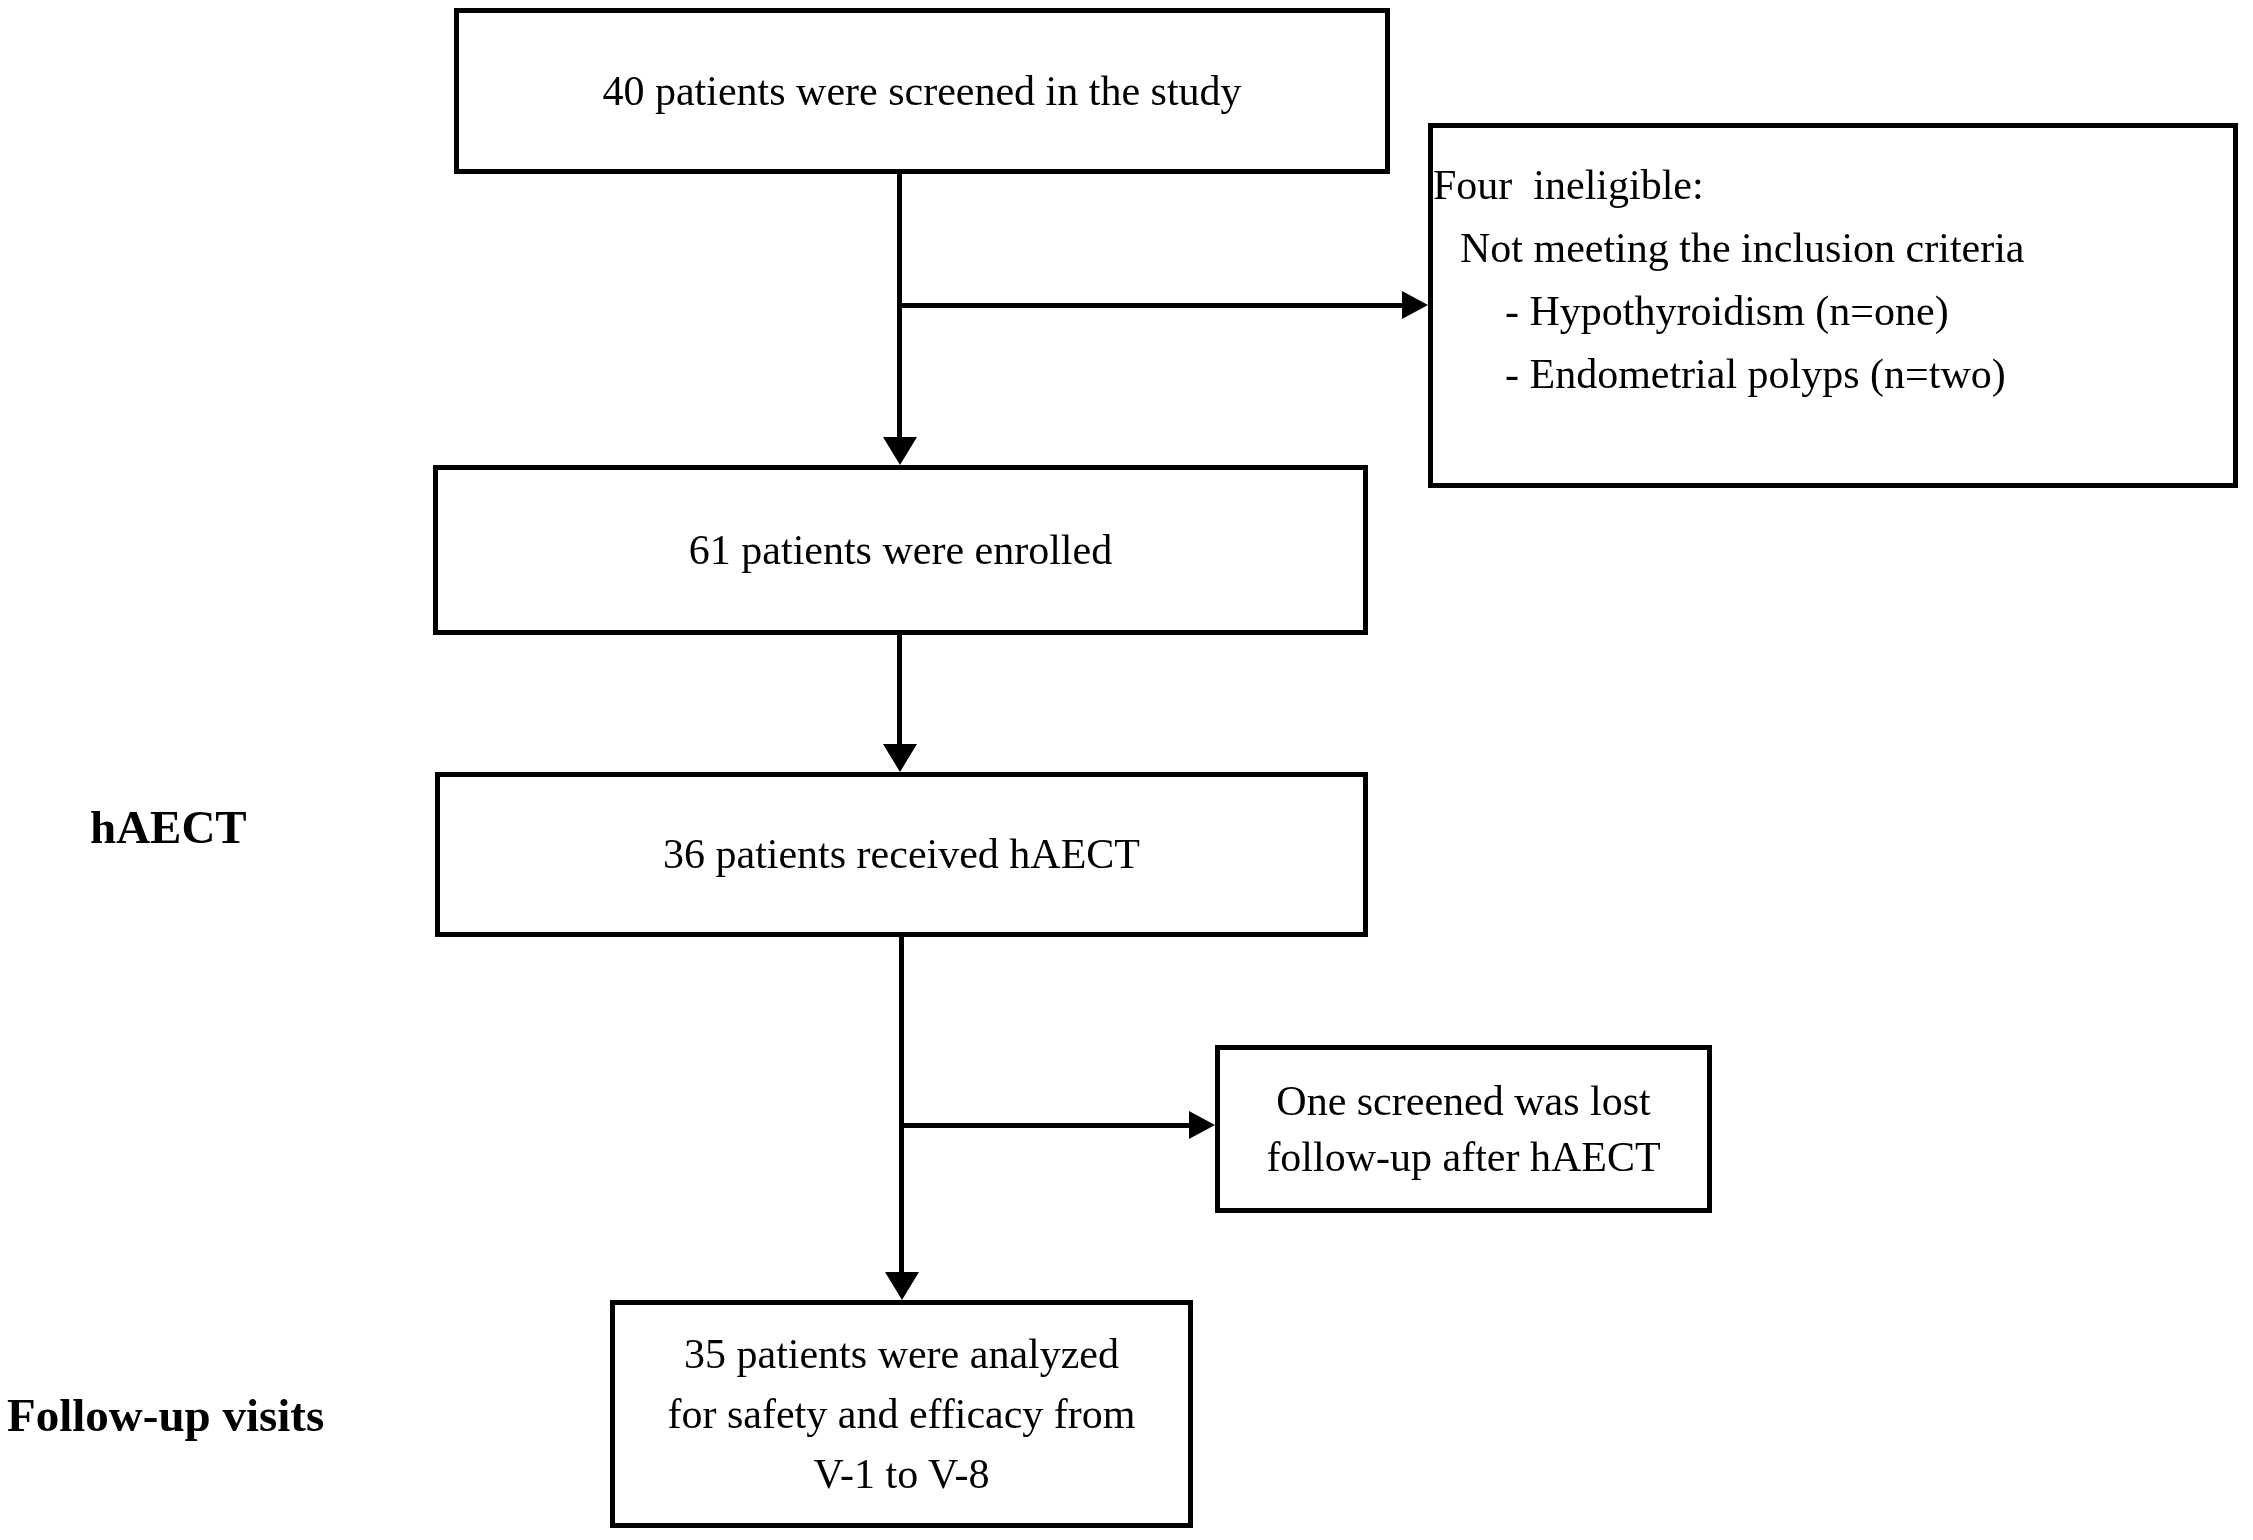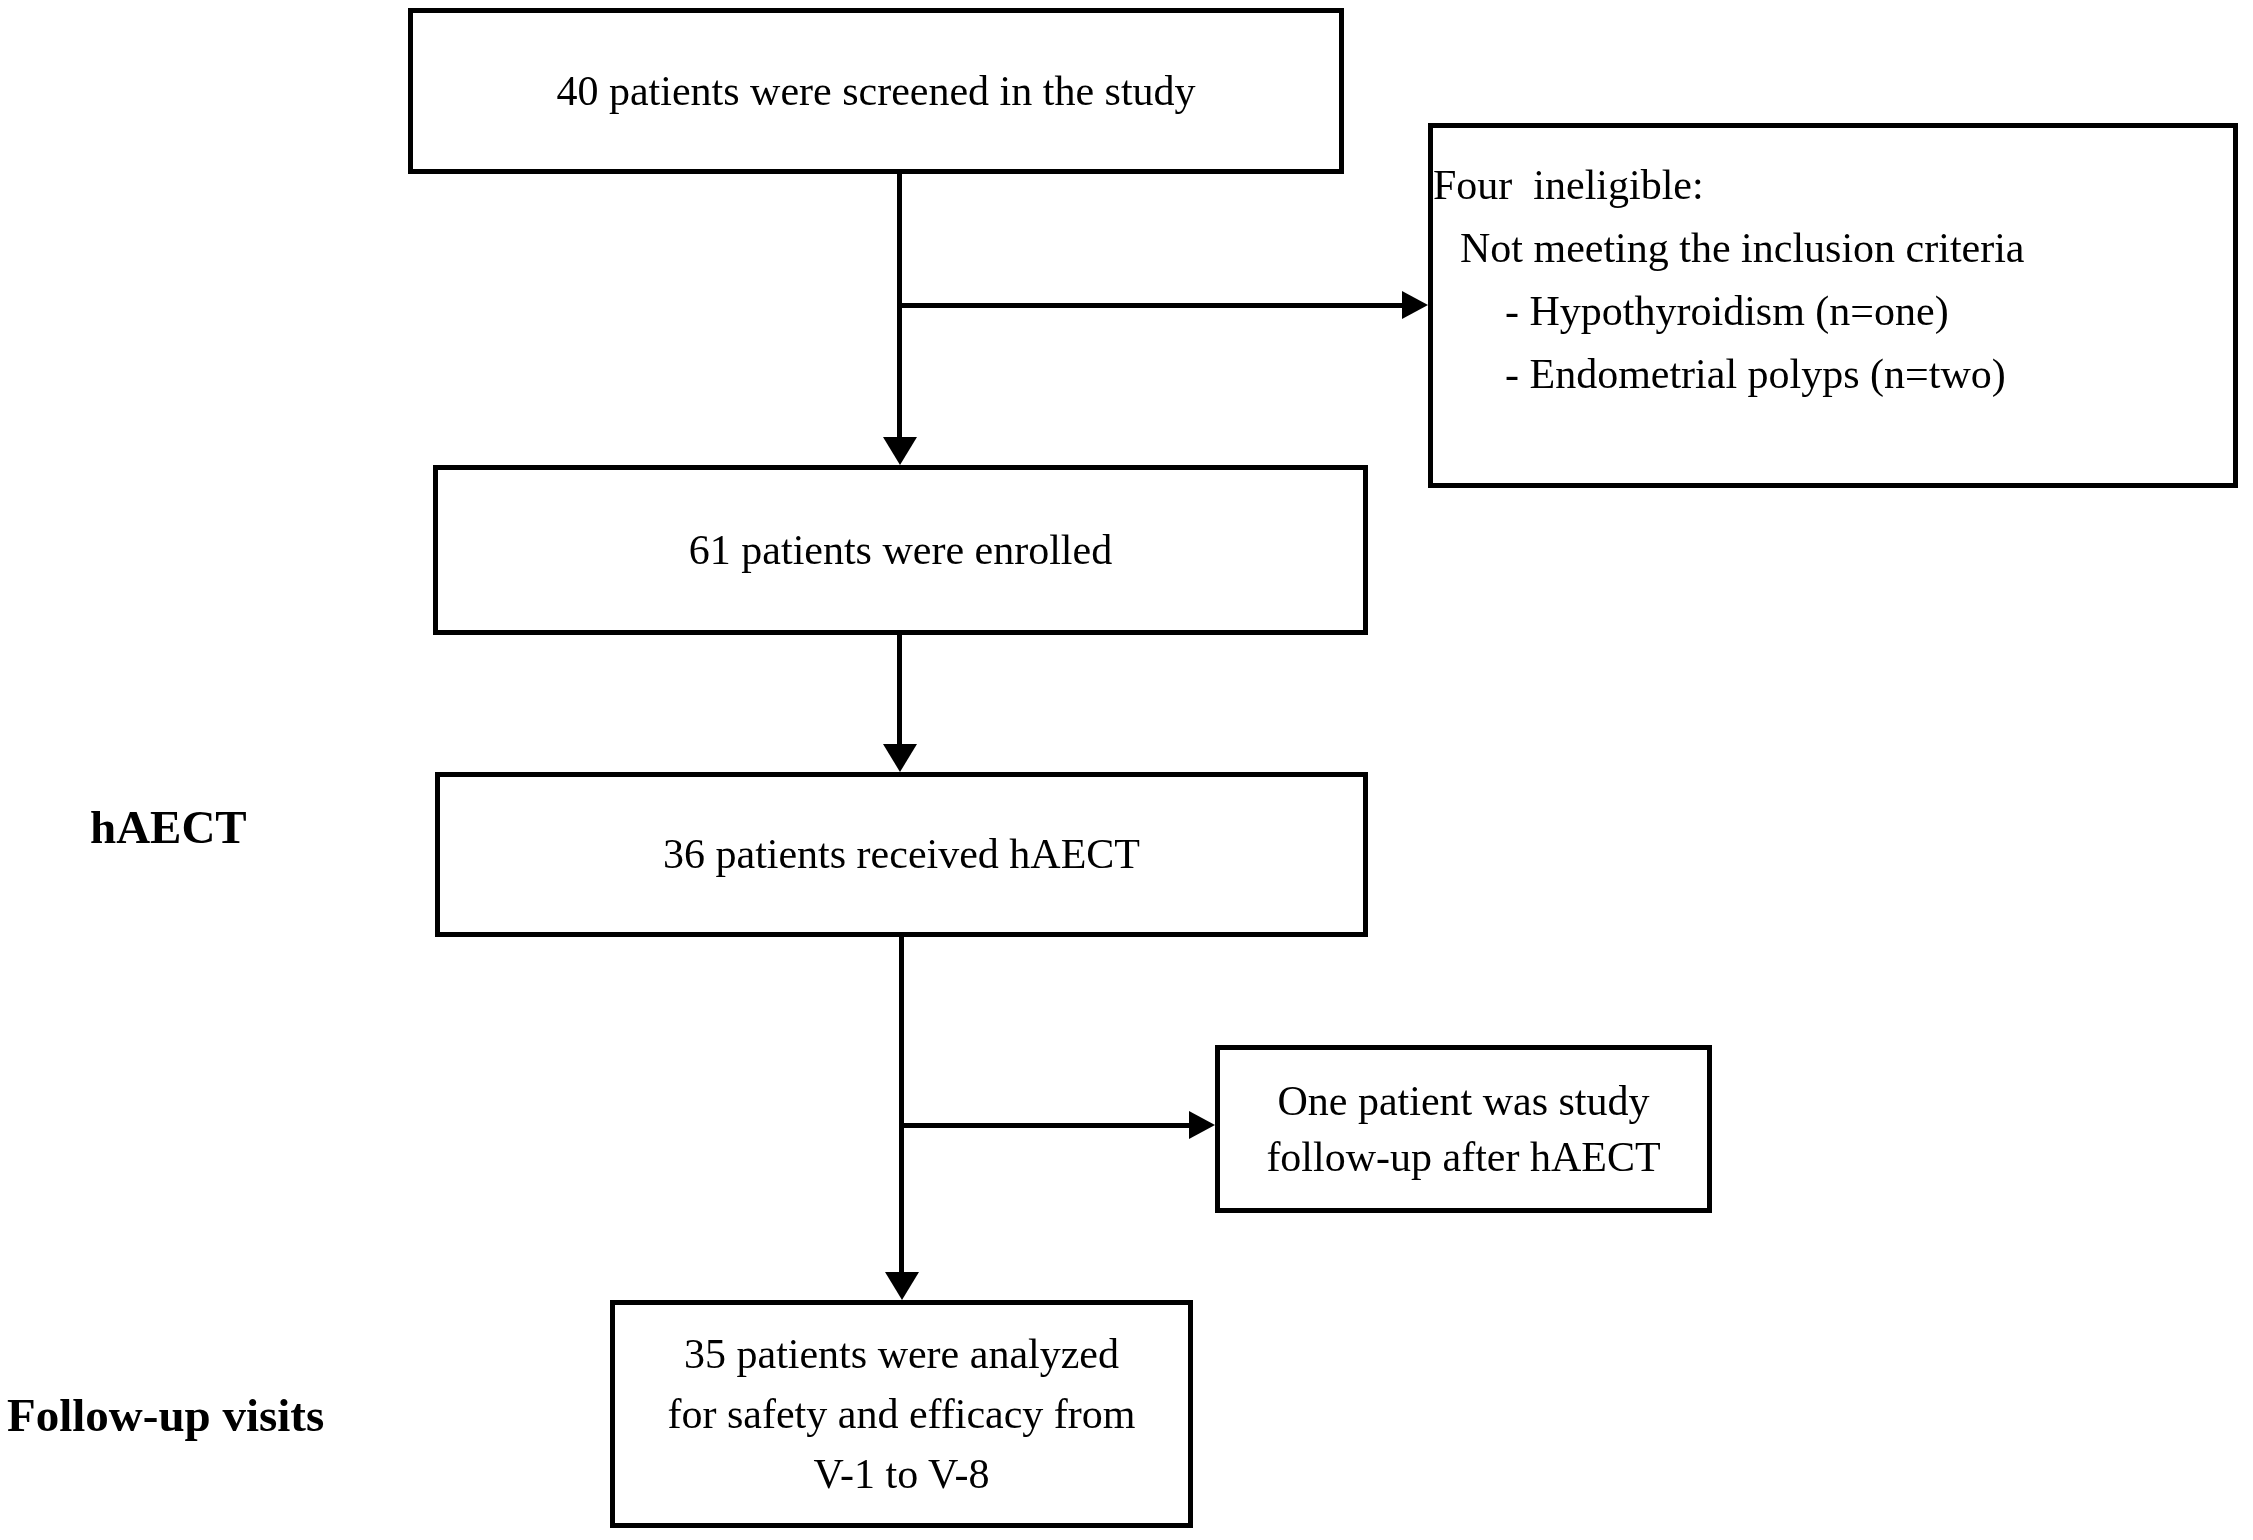--- a/index.html
+++ b/index.html
@@ -75,7 +75,7 @@
 
 <div class="canvas">
 
-  <div class="box centered" style="left:408px; top:8px; width:936px; height:166px;">
+  <div class="box centered" style="left:454px; top:8px; width:936px; height:166px;">
     <span class="line">40 patients were screened in the study</span>
   </div>
 

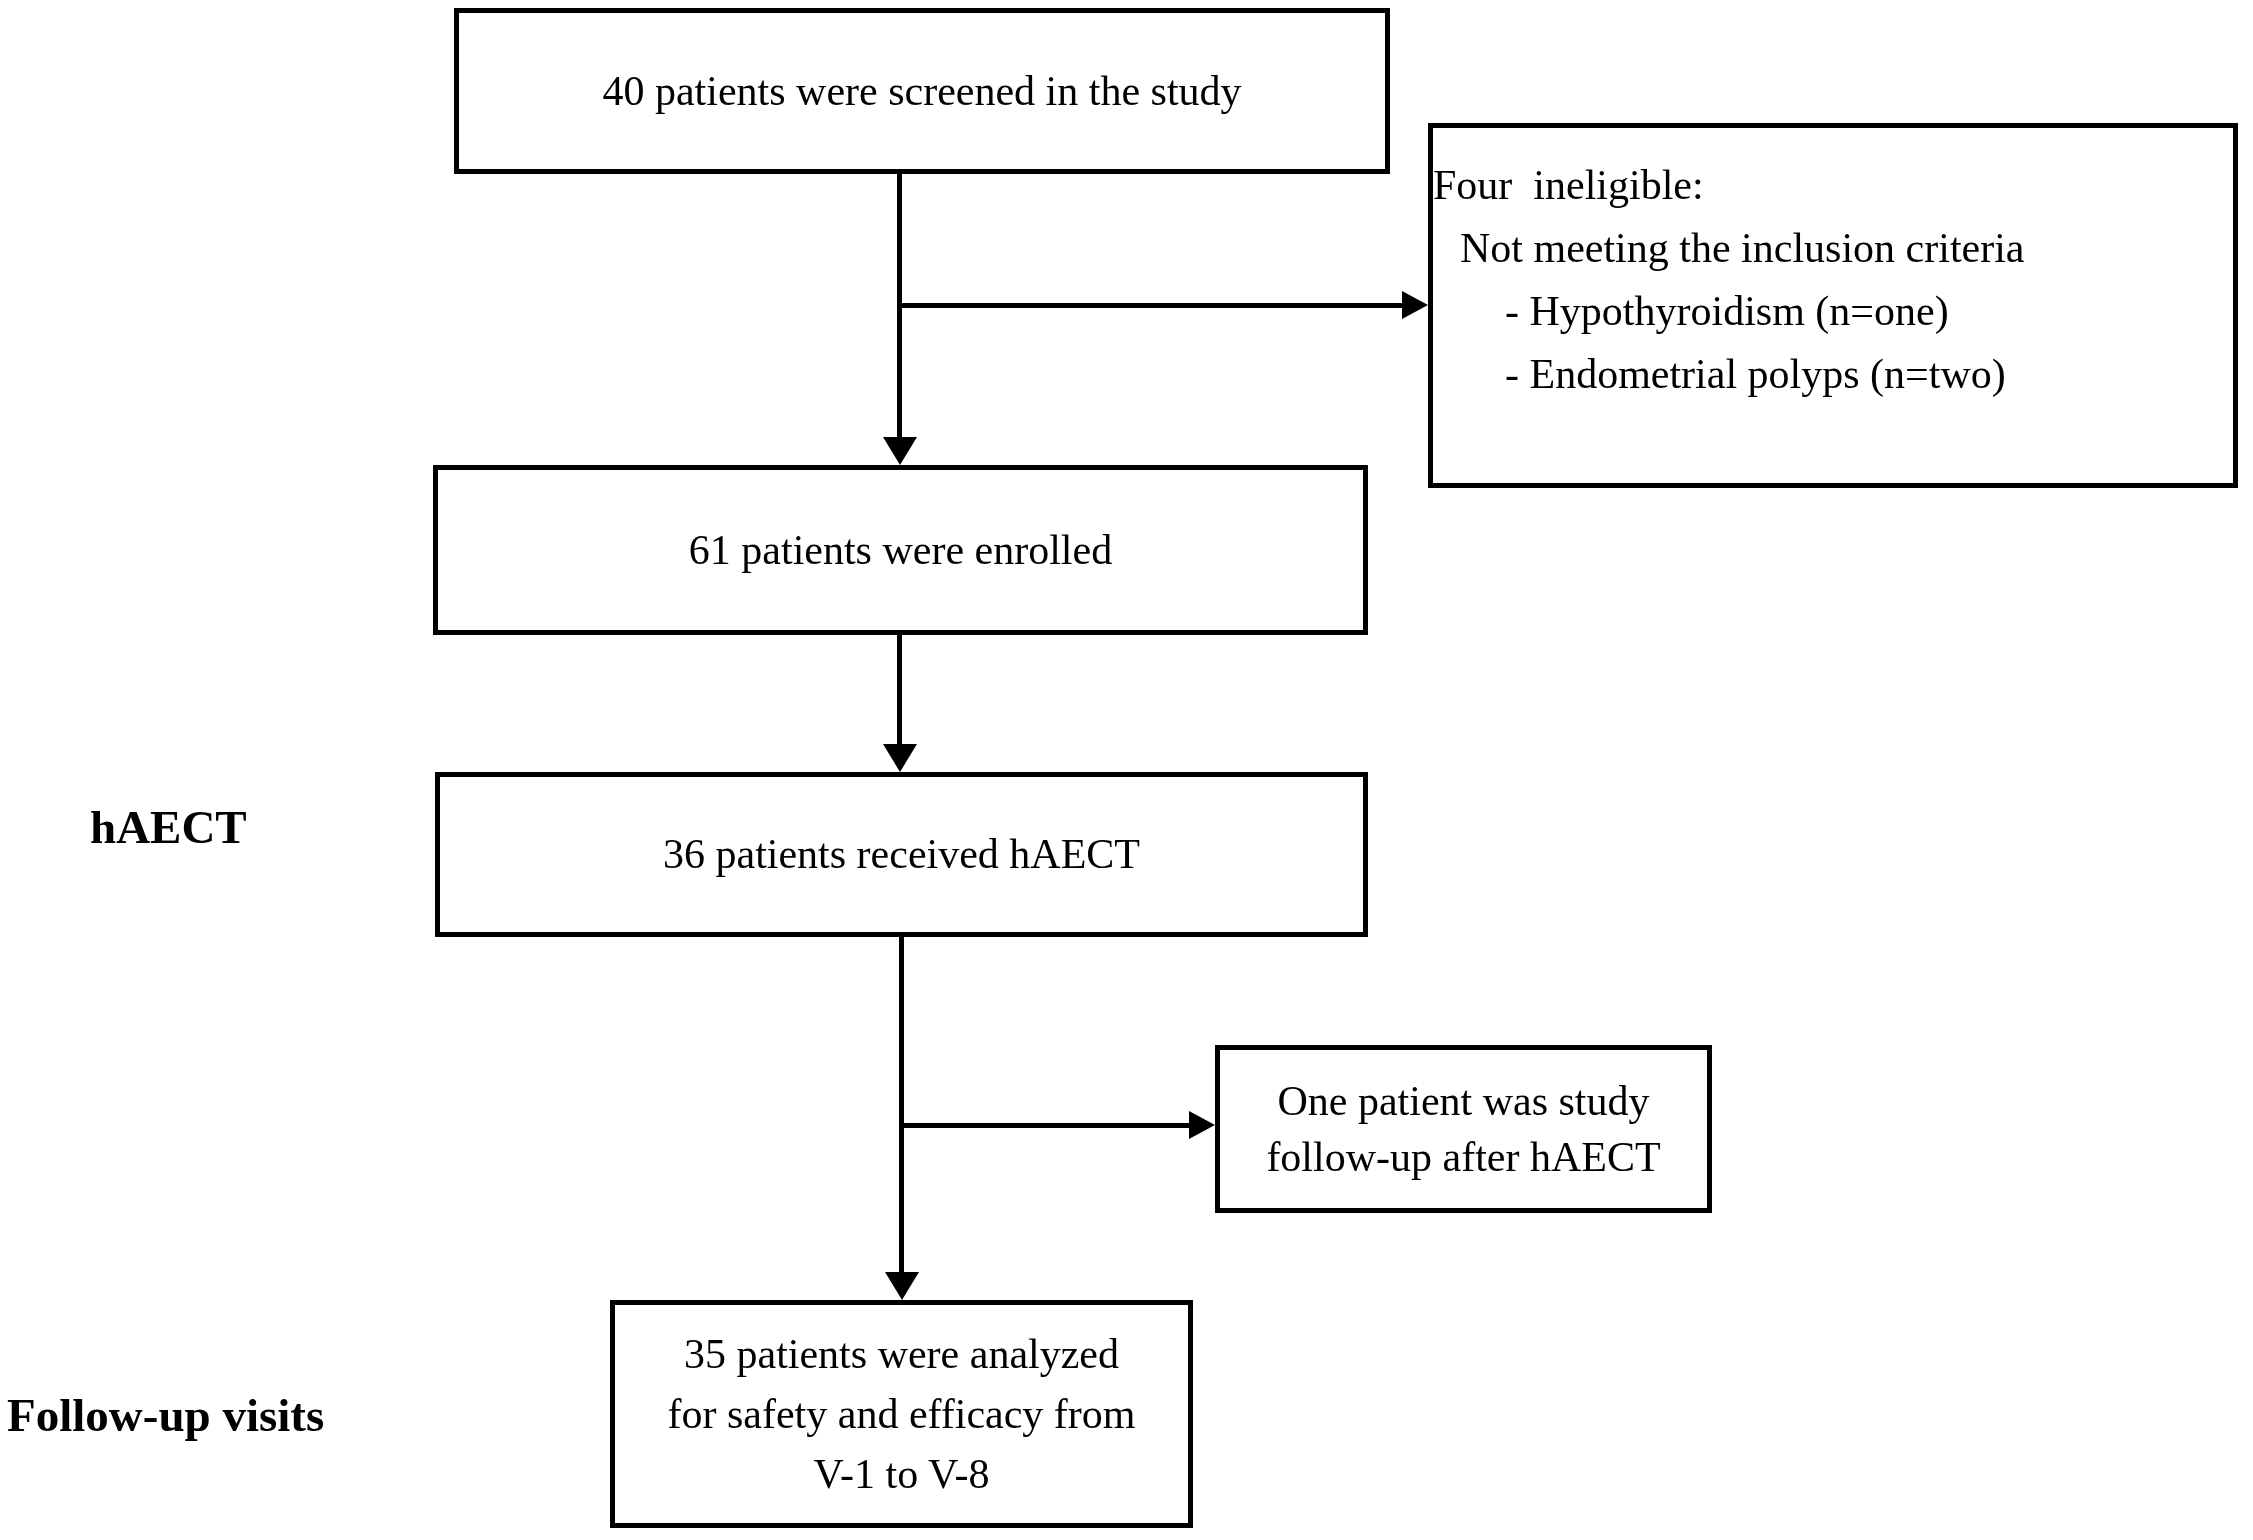--- a/index.html
+++ b/index.html
@@ -96,7 +96,7 @@
 
   <div class="box centered" style="left:1215px; top:1045px; width:497px; height:168px;">
     <div class="lost-lines">
-      <div class="line">One patient was study</div>
+      <div class="line">One screened was lost</div>
       <div class="line">follow-up after hAECT</div>
     </div>
   </div>

